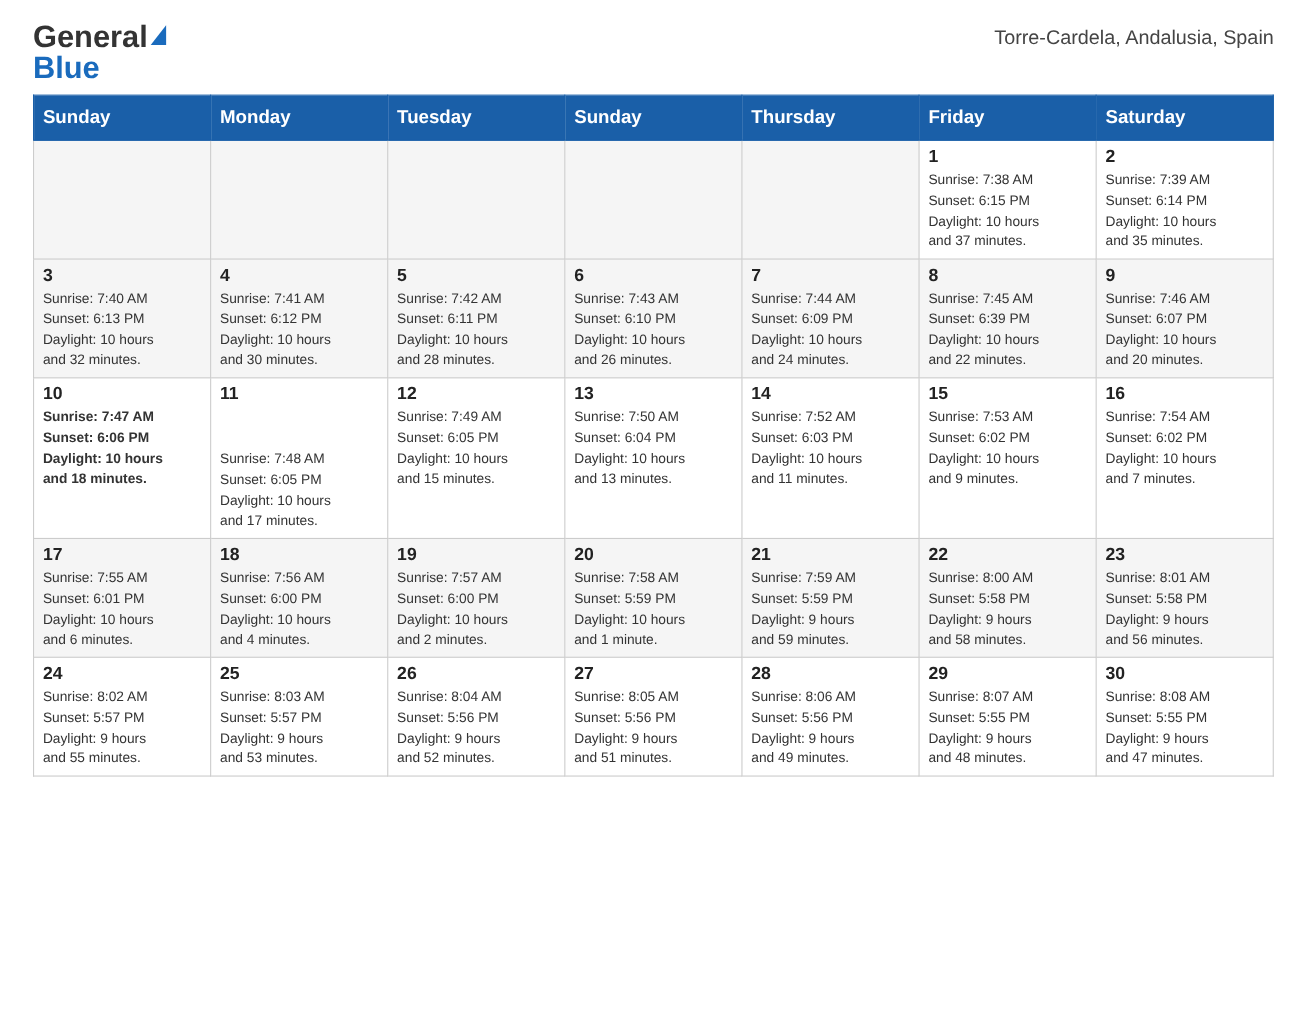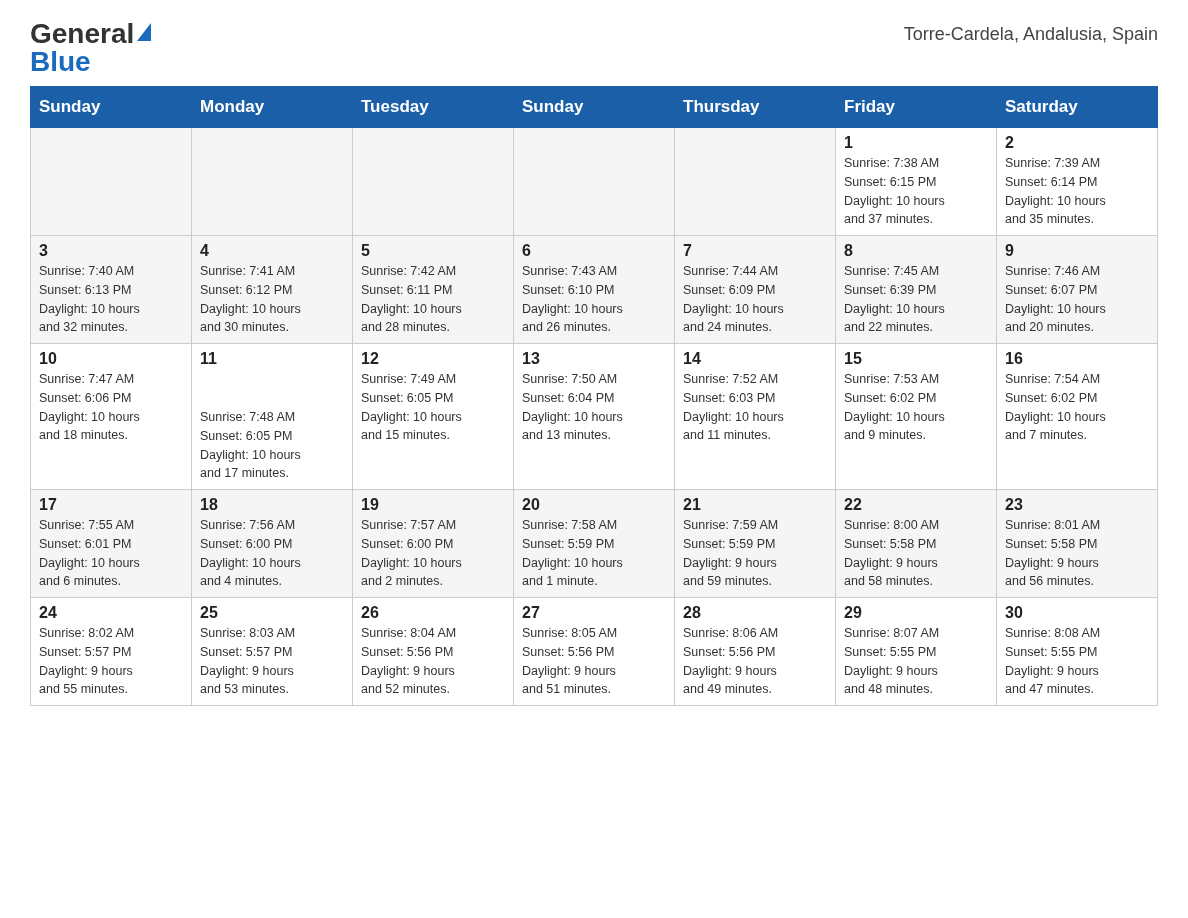--- a/index.html
+++ b/index.html
@@ -204,7 +204,7 @@
       <tr class="row-odd">
         <td>
           <span class="day-number">10</span>
-          <div class="day-info" style="white-space: pre-line;">Sunrise: 7:47 AM
+          <div class="day-info" style="white-space: pre-line; font-weight: bold;">Sunrise: 7:47 AM
 Sunset: 6:06 PM
 Daylight: 10 hours
 and 18 minutes.</div>

